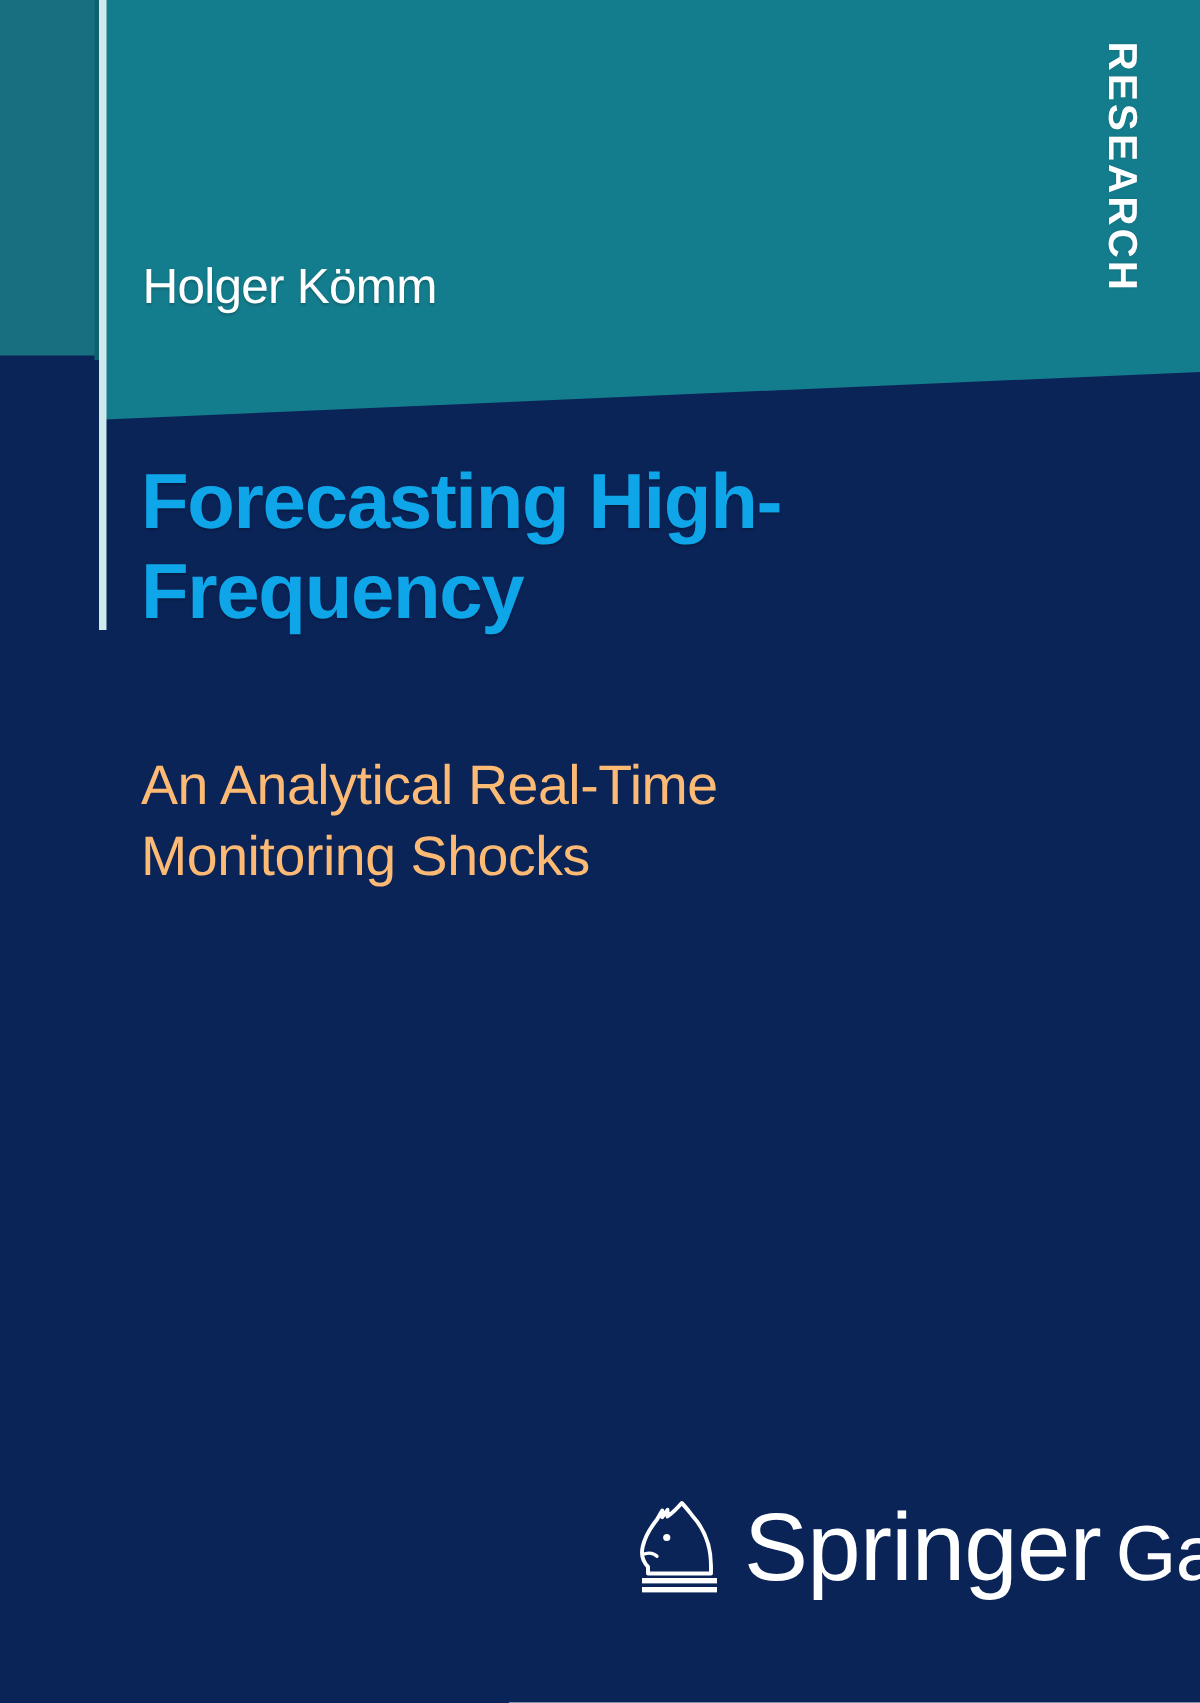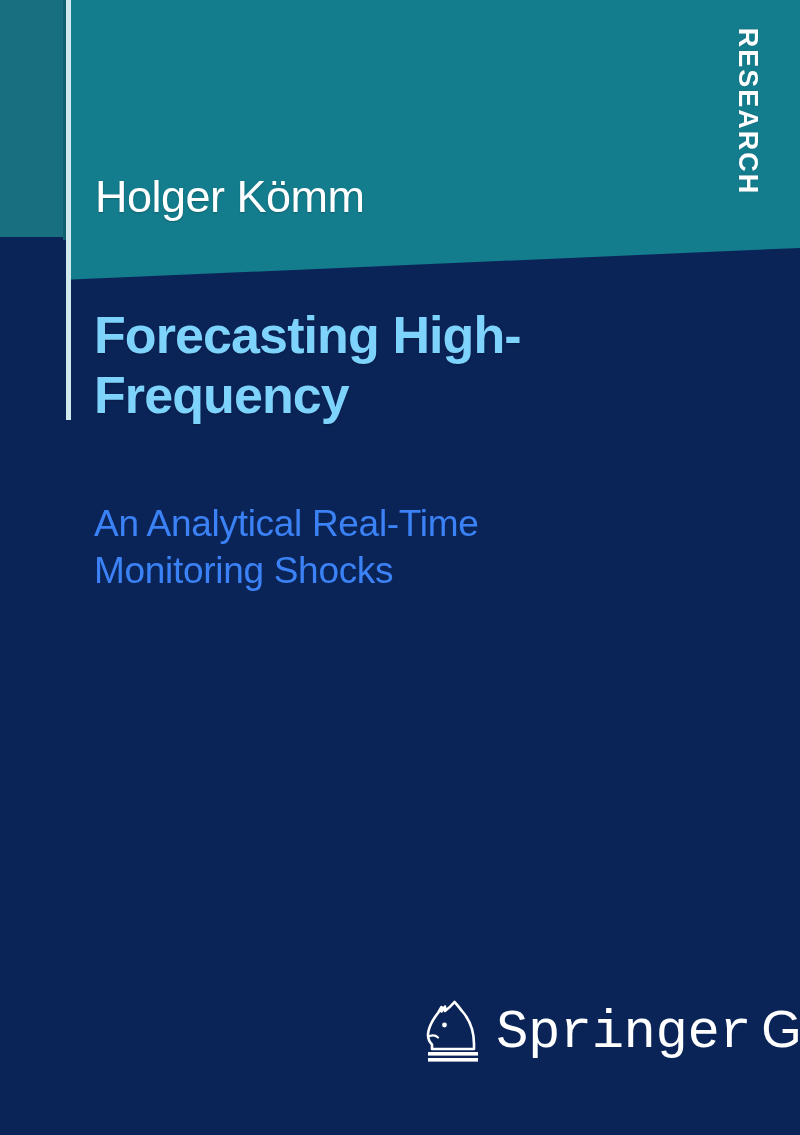--- a/index.html
+++ b/index.html
@@ -98,7 +98,7 @@
     color: #ffffff;
     font-family: "Liberation Sans", sans-serif;
     font-weight: normal;
-    font-size: 45px;
+    font-size: 33px;
     line-height: 1.0;
     letter-spacing: -0.5px;
     text-shadow: 0 1px 2px rgba(0,0,0,0.22);

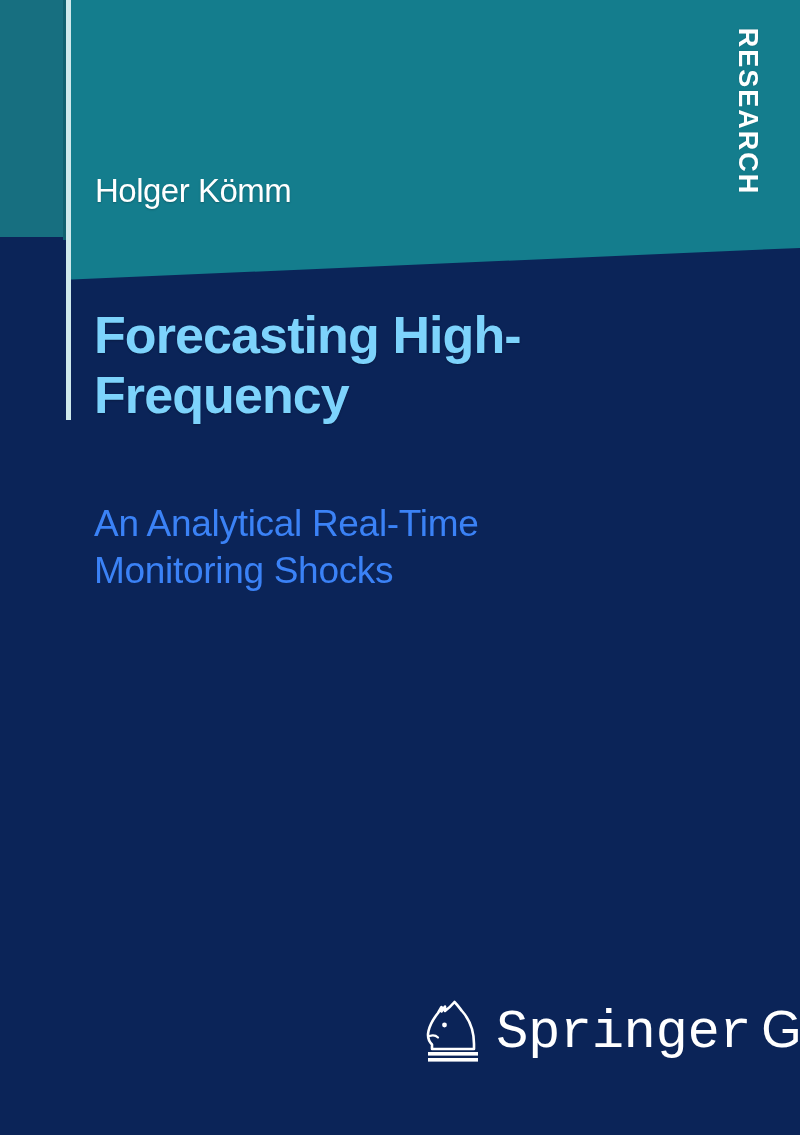--- a/index.html
+++ b/index.html
@@ -110,7 +110,7 @@
     left: 94px;
     top: 305px;
     width: 640px;
-    color: #7dd3fc;
+    color: #0ea5e9;
     font-family: "Liberation Sans", sans-serif;
     font-weight: bold;
     font-size: 52px;

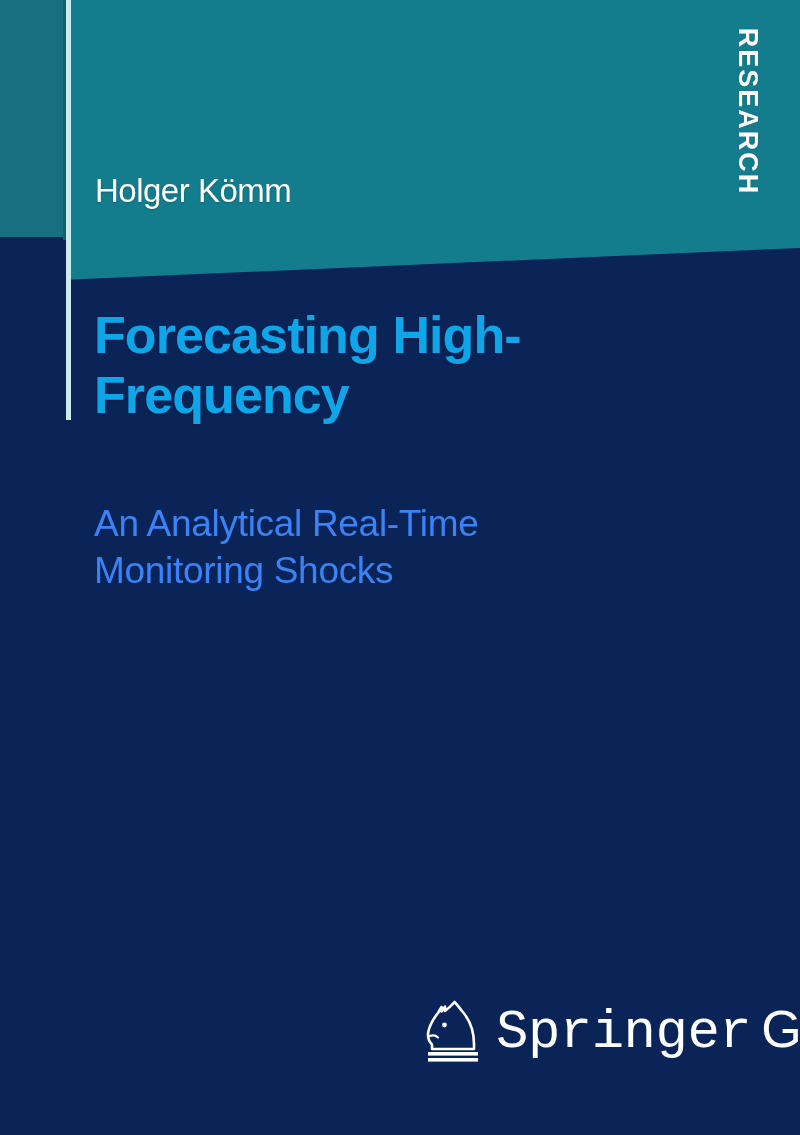--- a/index.html
+++ b/index.html
@@ -126,7 +126,7 @@
     left: 94px;
     top: 500px;
     width: 620px;
-    color: #3b82f6;
+    color: #fdba74;
     font-family: "Liberation Sans", sans-serif;
     font-weight: normal;
     font-size: 37px;

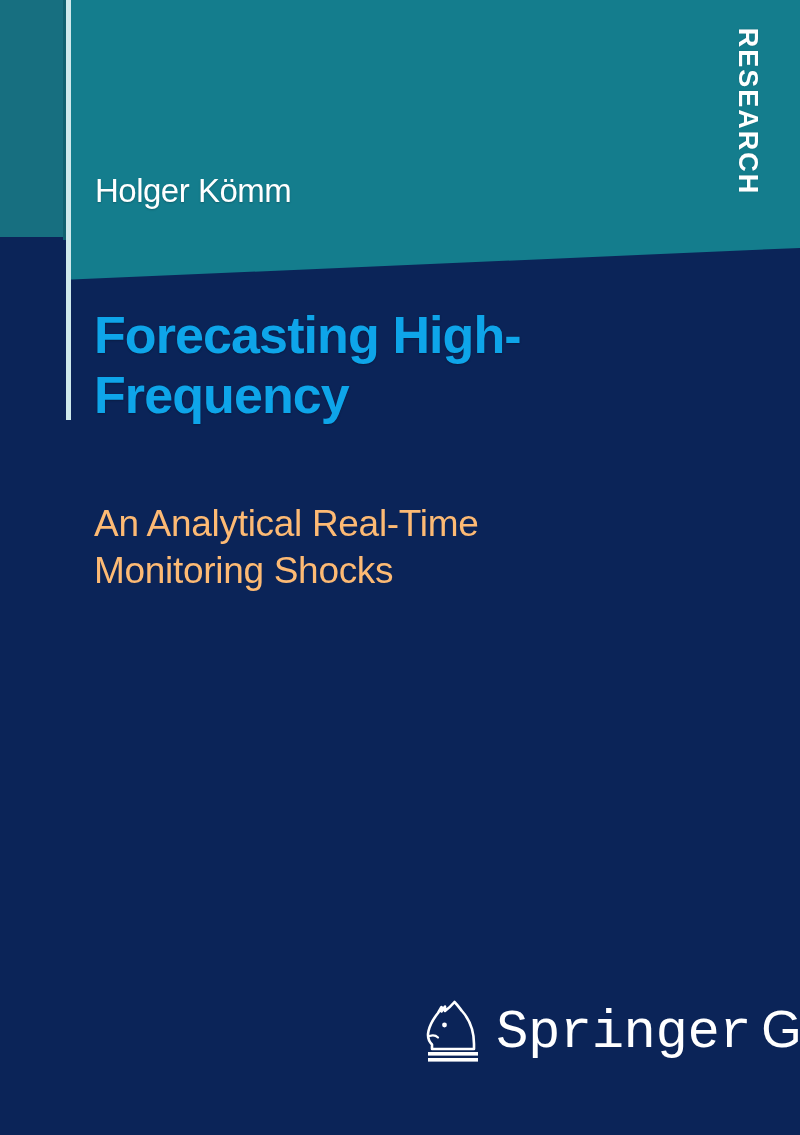--- a/index.html
+++ b/index.html
@@ -156,8 +156,8 @@
     line-height: 1;
   }
   .pub-springer {
-    font-family: Liberation Mono, monospace;
-    font-size: 54px;
+    font-family: Liberation Sans, sans-serif;
+    font-size: 64px;
     letter-spacing: -0.5px;
   }
   .pub-gabler {

